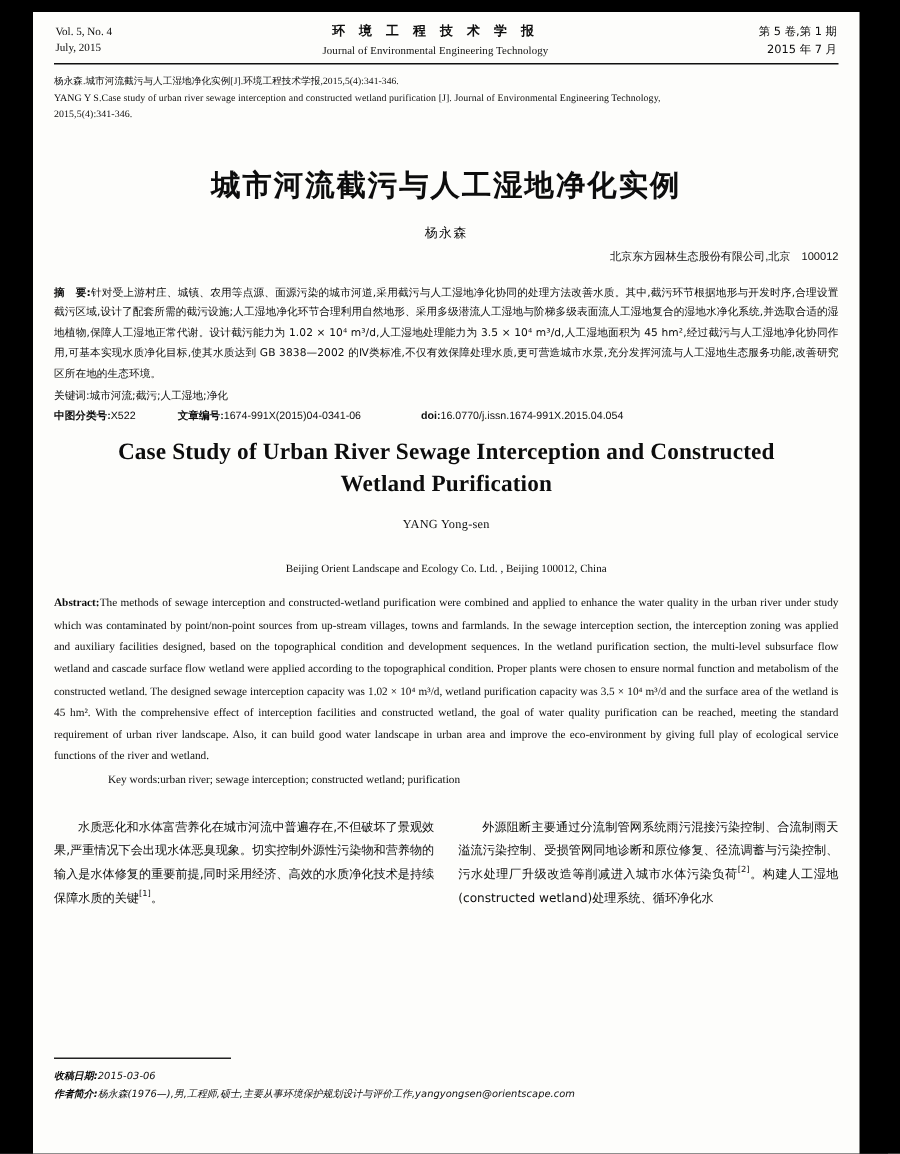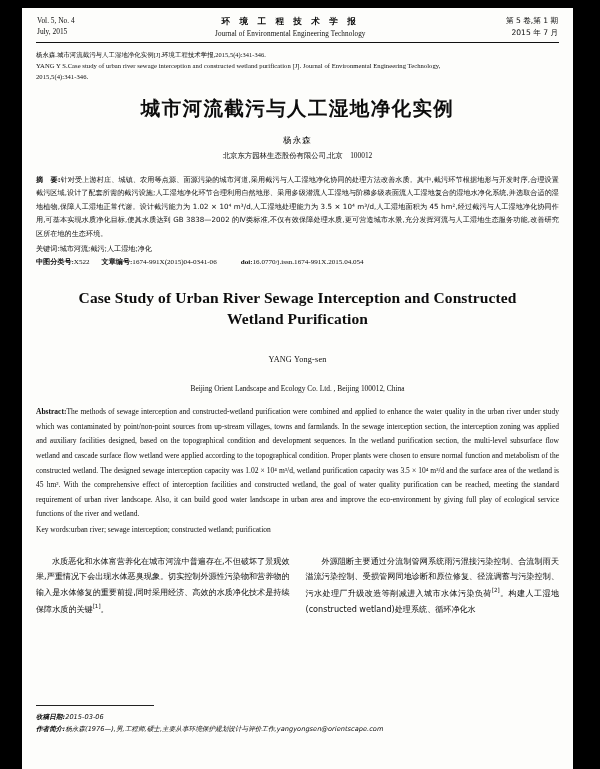--- a/index.html
+++ b/index.html
@@ -78,7 +78,7 @@
 
   
   .cn-title {
-    margin-top: 12px;
+    margin-top: 27px;
     text-align: center;
     font-family: "DejaVu Sans", "Liberation Sans", sans-serif;
     font-size: 19.5px;

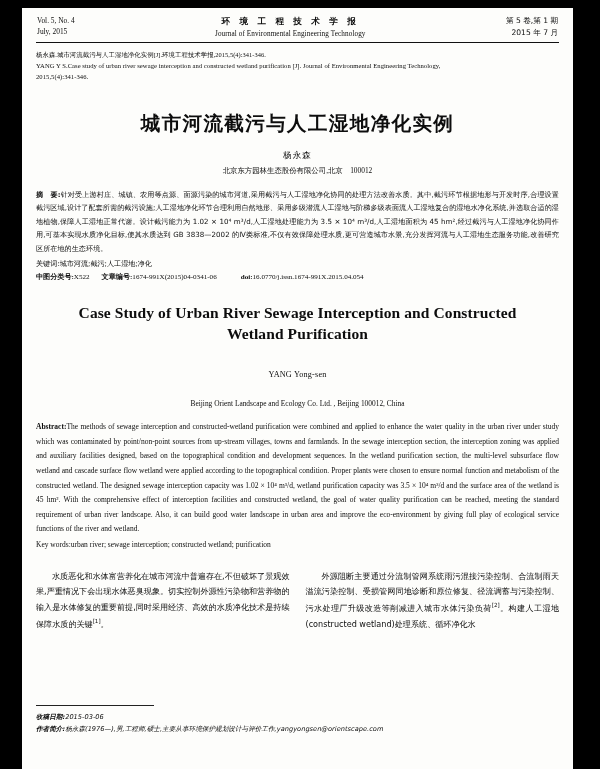--- a/index.html
+++ b/index.html
@@ -94,8 +94,8 @@
   }
   .cn-affil {
     margin-top: 4px;
-    text-align: center;
-    font-family: Liberation Serif, serif;
+    text-align: right;
+    font-family: Liberation Sans, sans-serif;
     font-size: 7.4px;
   }
 

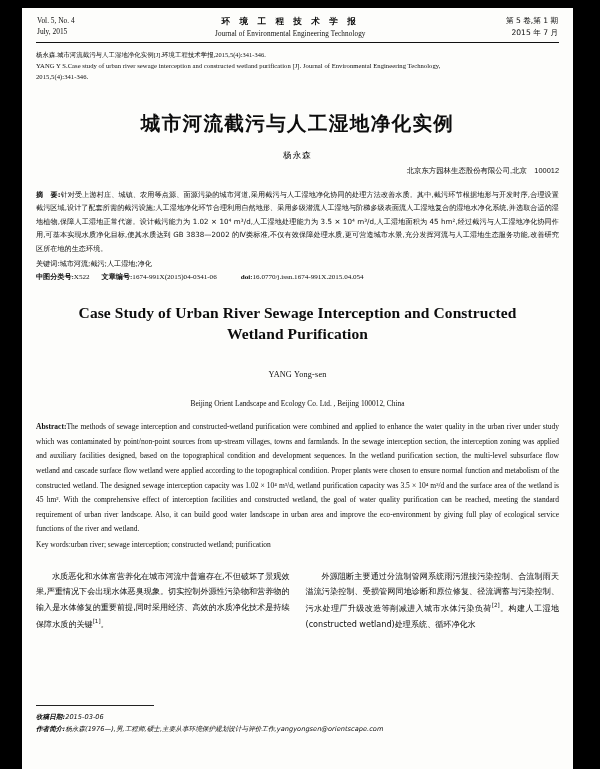--- a/index.html
+++ b/index.html
@@ -117,11 +117,11 @@
   }
   .clc-line {
     margin-top: 1px;
-    font-family: Liberation Serif, serif;
+    font-family: Liberation Sans, sans-serif;
     font-size: 7.1px;
     line-height: 1.9;
     display: flex;
-    gap: 12px;
+    gap: 28px;
     flex-wrap: nowrap;
   }
   .clc-line .seg { white-space: nowrap; }

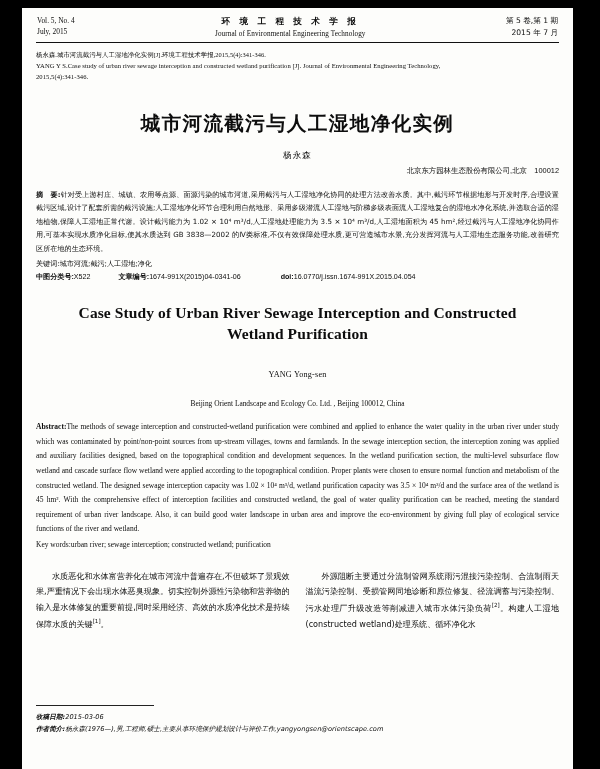--- a/index.html
+++ b/index.html
@@ -130,7 +130,7 @@
 
   
   .en-title {
-    margin-top: 17px;
+    margin-top: 6px;
     text-align: center;
     font-size: 15.5px;
     font-weight: 700;

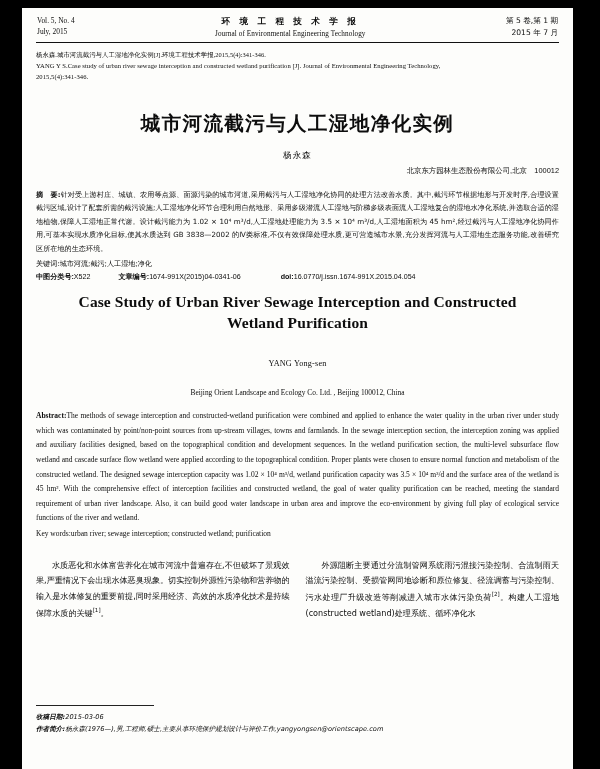--- a/index.html
+++ b/index.html
@@ -139,7 +139,7 @@
     padding: 0 24px;
   }
   .en-author {
-    margin-top: 25px;
+    margin-top: 11px;
     text-align: center;
     font-size: 8.2px;
     letter-spacing: 0.2px;

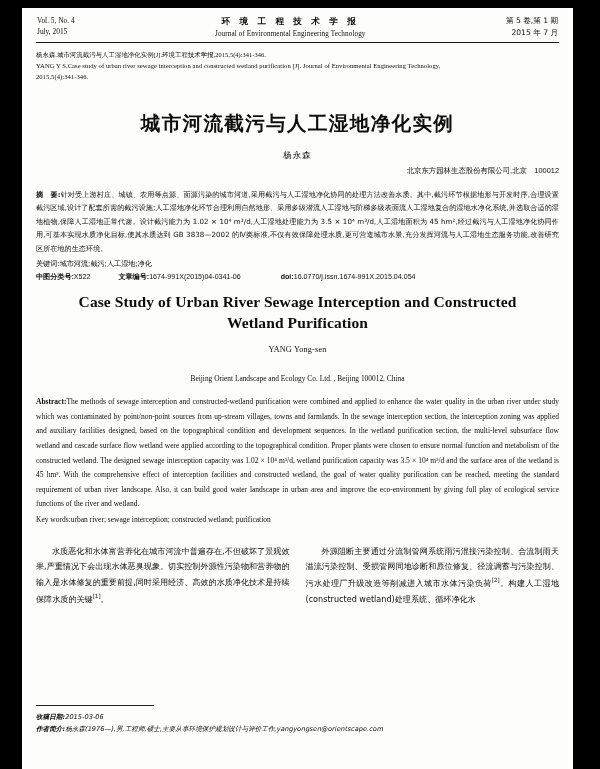--- a/index.html
+++ b/index.html
@@ -160,6 +160,7 @@
     margin-top: 1px;
     font-size: 7.5px;
     line-height: 1.95;
+    margin-left: 36px;
   }
 
   

